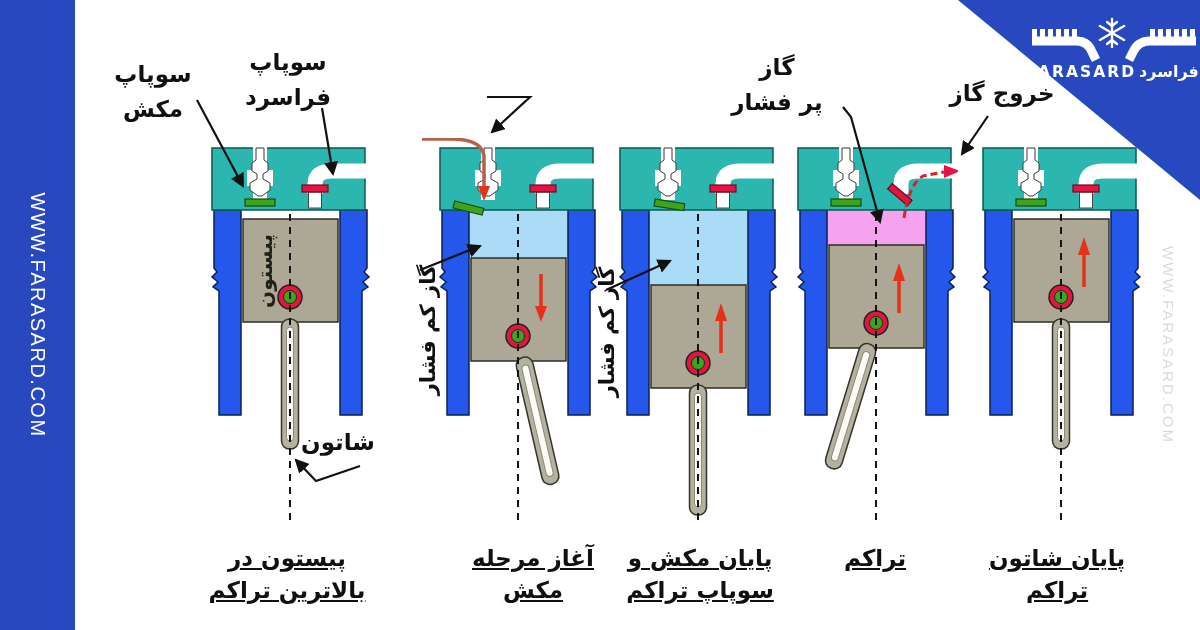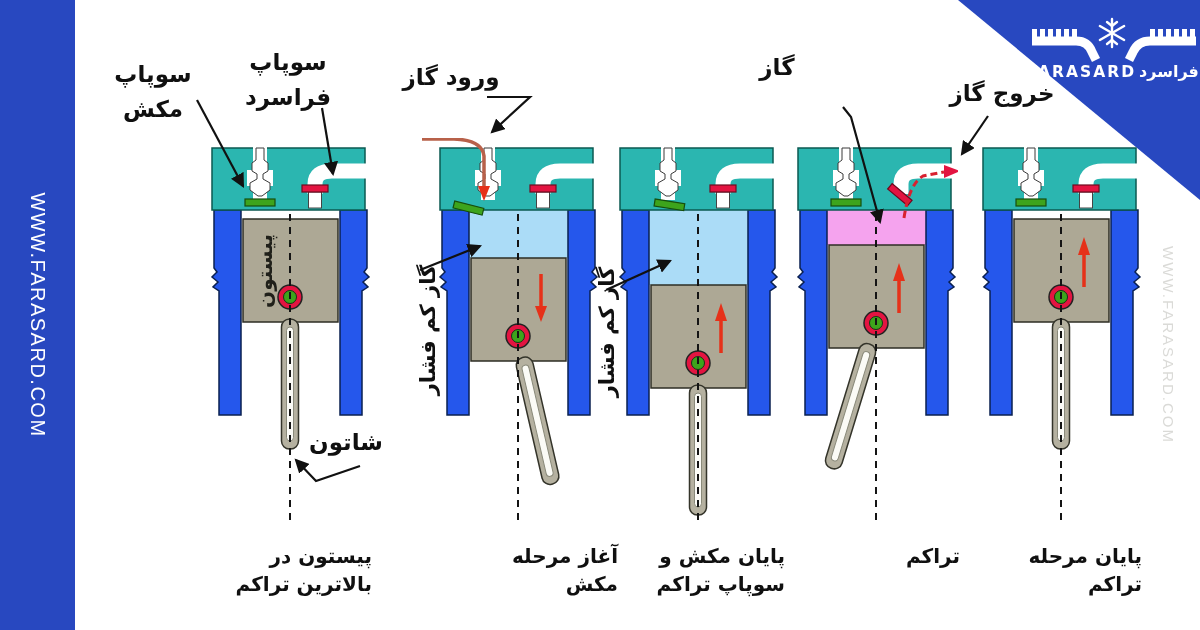--- a/index.html
+++ b/index.html
@@ -230,7 +230,6 @@
     <div>سوپاپ</div>
     <div>فراسرد</div>
   </div>
-  <div class="lbl" style="left:395px;top:60px;width:112px">ورود گاز</div>
   <div class="lbl" style="left:721px;top:50px;width:112px">
     <div>گاز</div>
   </div>

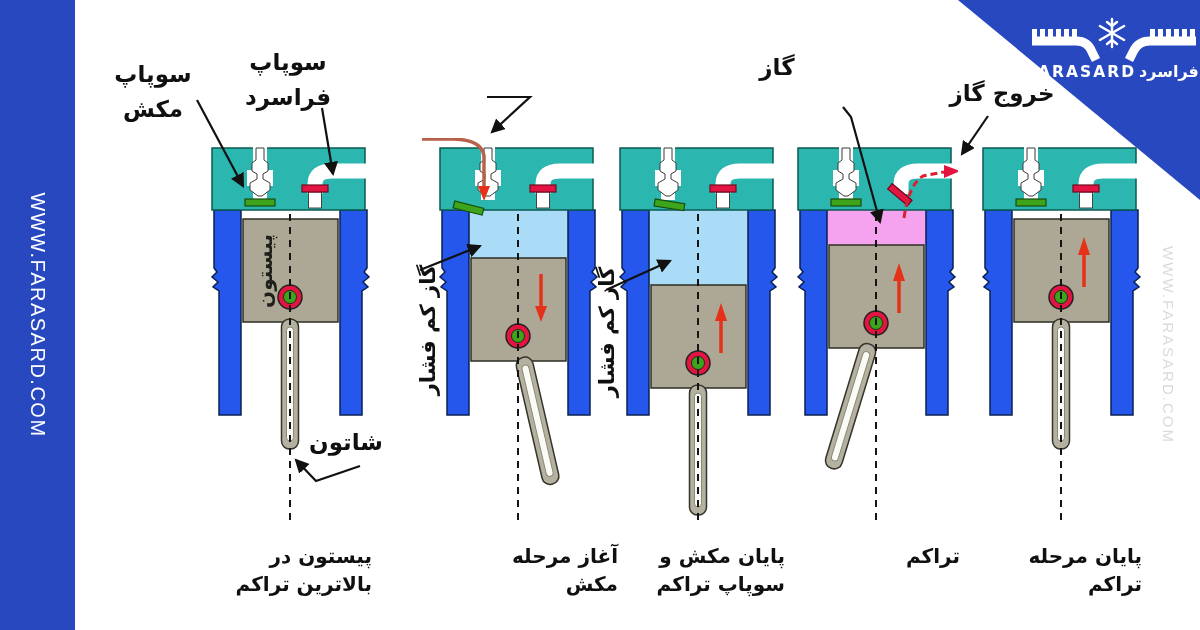--- a/index.html
+++ b/index.html
@@ -232,6 +232,7 @@
   </div>
   <div class="lbl" style="left:721px;top:50px;width:112px">
     <div>گاز</div>
+    <div>پر فشار</div>
   </div>
   <div class="lbl" style="left:944px;top:76px;width:116px">خروج گاز</div>
   <div class="vlbl" style="left:428px;top:330px">گاز کم فشار</div>

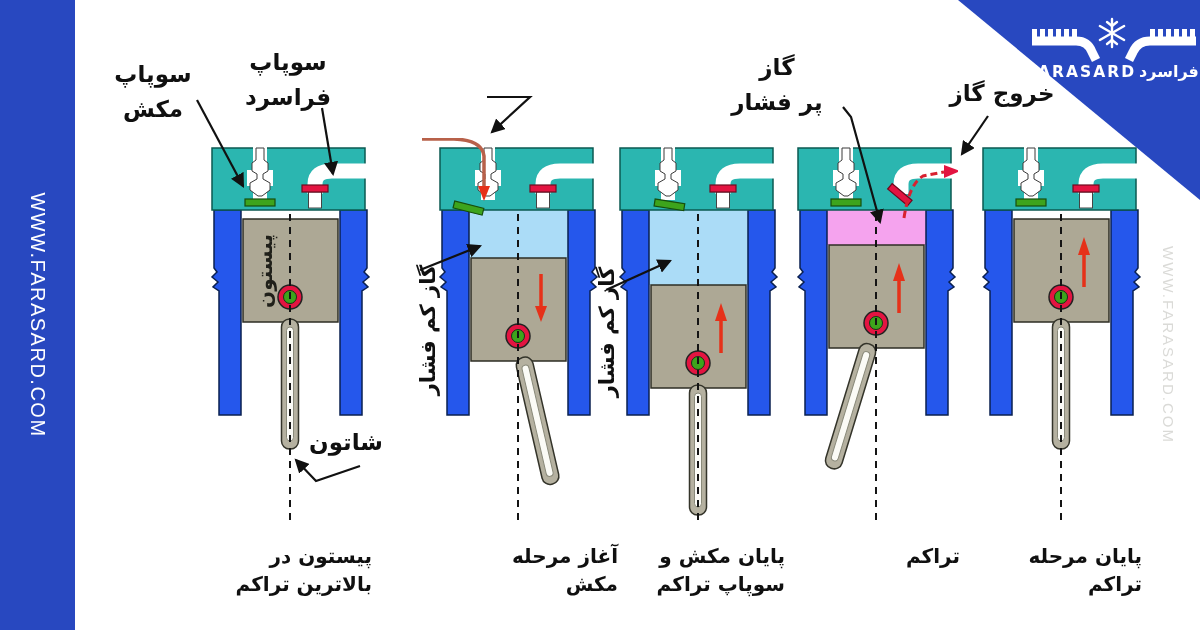--- a/index.html
+++ b/index.html
@@ -238,7 +238,7 @@
   <div class="vlbl" style="left:428px;top:330px">گاز کم فشار</div>
   <div class="vlbl" style="left:607px;top:332px">گاز کم فشار</div>
   <div class="vlbl" style="left:265px;top:271px;font-size:20px;color:#20201a">پیستون</div>
-  <div class="lbl" style="left:296px;top:425px;width:100px">شاتون</div>
+  <div class="lbl" style="left:288px;top:425px;width:100px">شاتون</div>
 
   <div class="cap" style="left:202px">
     <div>پیستون در</div>

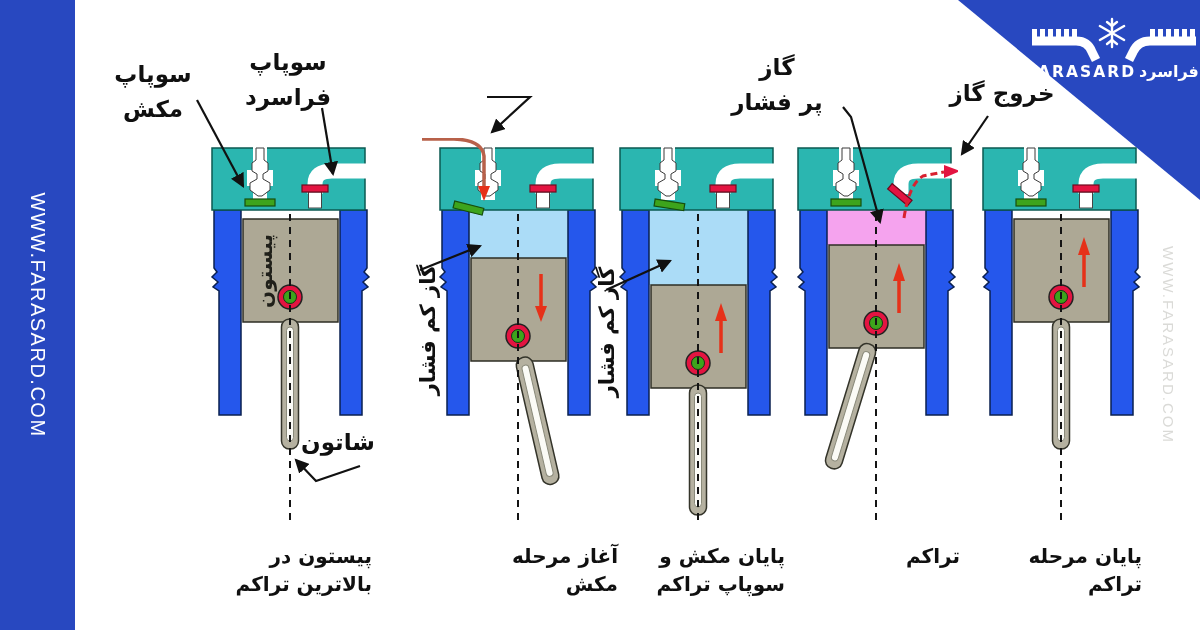--- a/index.html
+++ b/index.html
@@ -21,8 +21,8 @@
        direction:rtl;line-height:1.5;}
   .vlbl{position:absolute;font-weight:bold;font-size:21px;color:#101010;white-space:nowrap;
        transform:translate(-50%,-50%) rotate(-90deg);direction:rtl;}
-  .cap{position:absolute;top:542px;width:170px;text-align:right;font-weight:bold;
-       font-size:20px;color:#101010;direction:rtl;line-height:1.4;}
+  .cap{position:absolute;top:542px;width:170px;text-align:center;font-weight:bold;
+       font-size:23px;color:#101010;direction:rtl;line-height:1.4;text-decoration:underline;}
   #leaders{position:absolute;left:0;top:0;width:1200px;height:630px;pointer-events:none;}
   #watermark{position:absolute;left:1168px;top:345px;transform:translate(-50%,-50%) rotate(90deg);
        white-space:nowrap;color:rgba(150,150,140,0.35);font-size:15px;letter-spacing:2px;

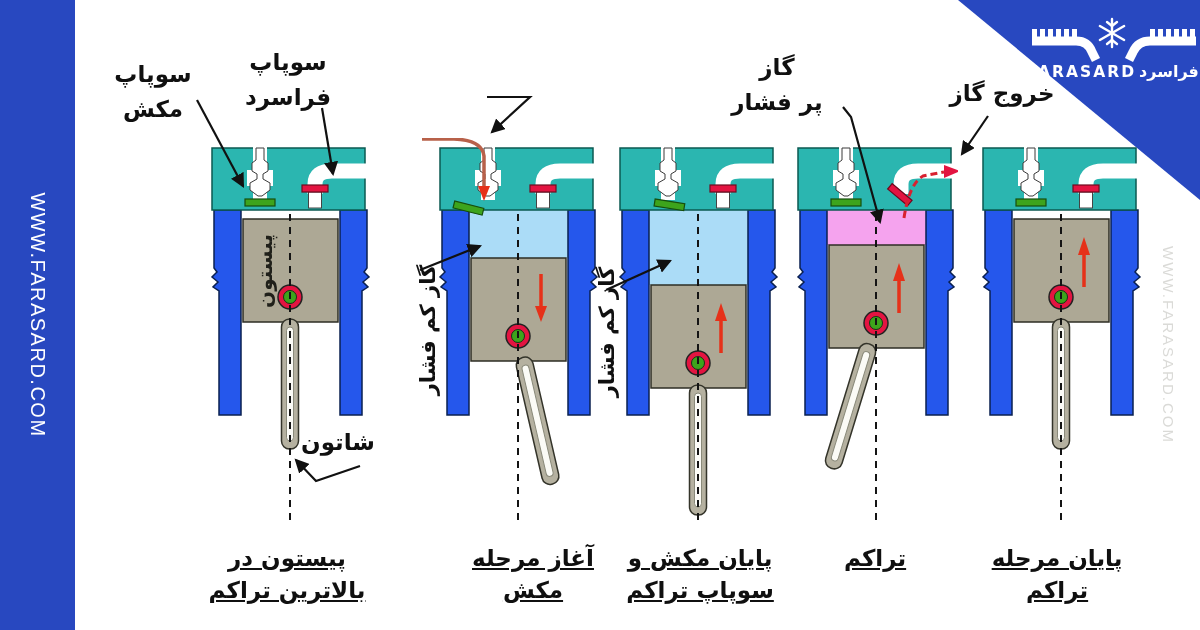--- a/index.html
+++ b/index.html
@@ -257,7 +257,7 @@
     <div></div>
   </div>
   <div class="cap" style="left:972px">
-    <div>پایان مرحله</div>
+    <div>پایان شاتون</div>
     <div>تراکم</div>
   </div>
 

